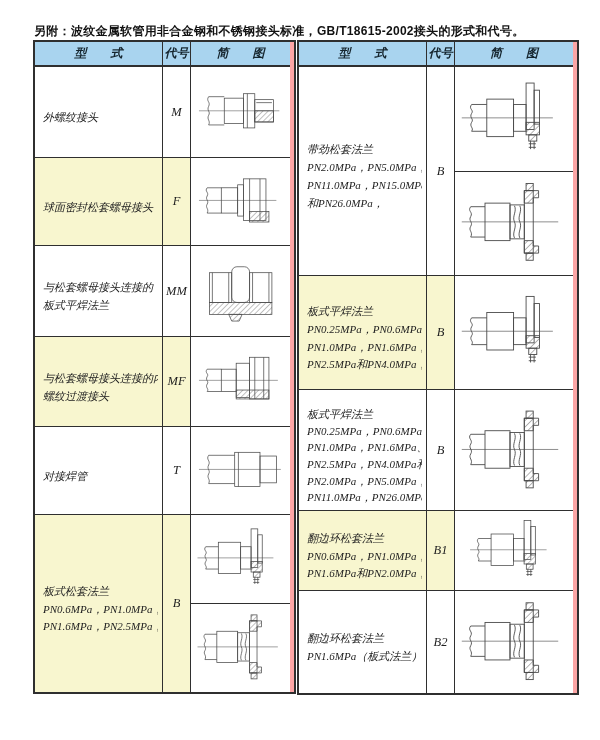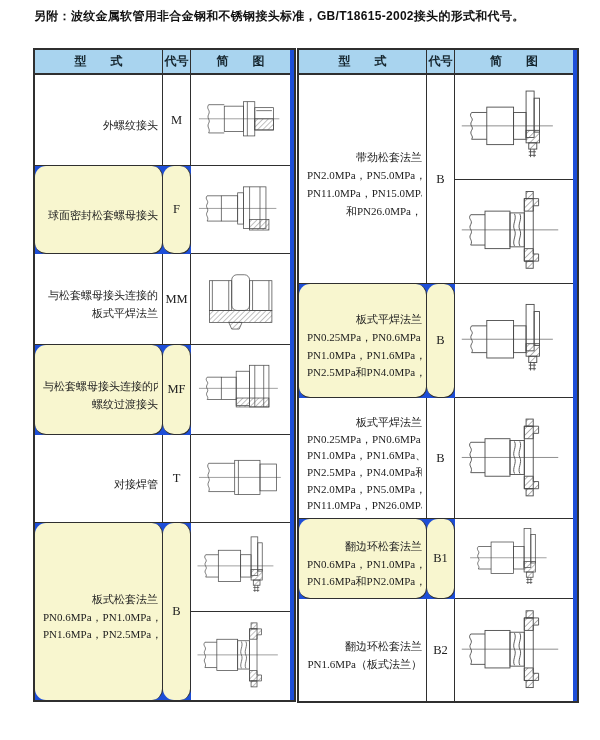--- a/index.html
+++ b/index.html
@@ -15,7 +15,7 @@
     font-family:"Liberation Sans",sans-serif;color:var(--text);overflow:hidden;
   }
   .doc-title{
-    position:absolute;left:34px;top:8px;width:556px;
+    position:absolute;left:34px;top:23px;width:556px;
     font-size:12px;font-weight:bold;letter-spacing:.3px;color:#111;
   }
   .tbl{

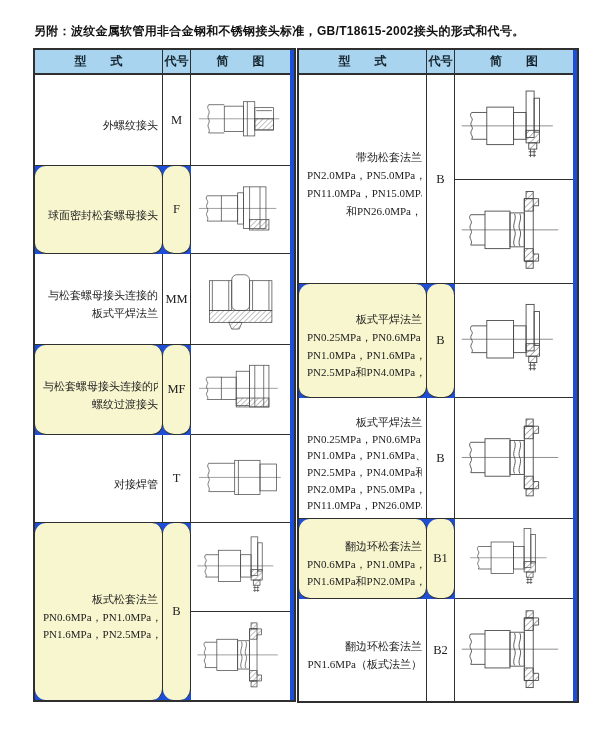--- a/index.html
+++ b/index.html
@@ -19,8 +19,8 @@
     font-size:12px;font-weight:bold;letter-spacing:.3px;color:#111;
   }
   .tbl{
-    position:absolute;top:48px;display:grid;
-    border:2px solid var(--border);background:#1d4ed8;
+    position:absolute;top:40px;display:grid;
+    border:2px solid var(--border);background:#fca5a5;font-style:italic;
   }
   .tbl-left{left:33px;width:259px;grid-template-columns:128px 28px 99px;
     grid-template-rows:25px 91px 88px 91px 90px 88px 177px;}

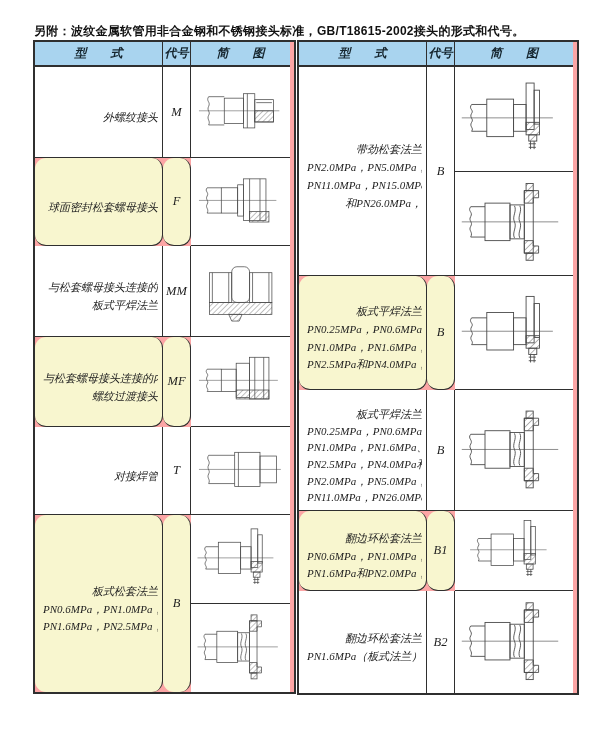--- a/index.html
+++ b/index.html
@@ -39,7 +39,7 @@
   .type-cell{
     display:flex;flex-direction:column;justify-content:center;
     padding:16px 4px 4px 8px;font-family:"Liberation Serif",serif;
-    font-size:11px;line-height:1.62;color:#222;text-align:right;
+    font-size:11px;line-height:1.62;color:#222;
   }
   .type-cell .tline{white-space:nowrap;overflow:hidden;}
   .code-cell{

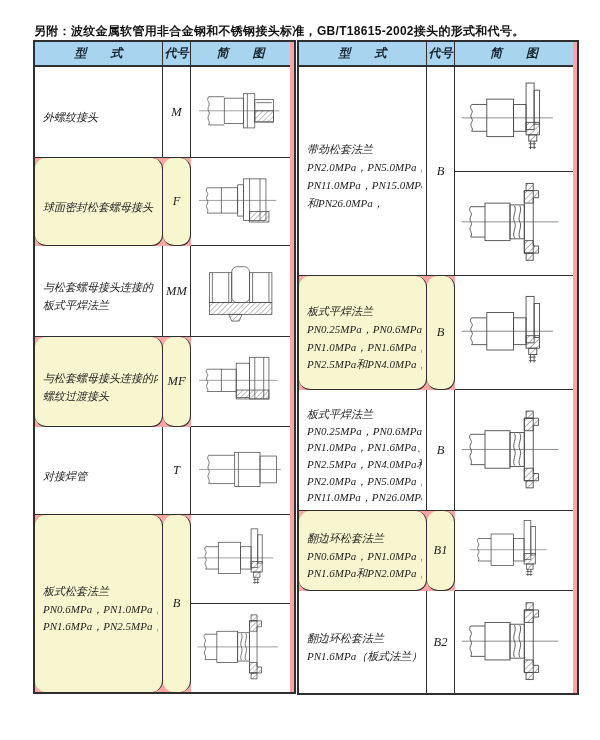--- a/index.html
+++ b/index.html
@@ -46,7 +46,7 @@
     display:flex;align-items:center;justify-content:center;
     font-family:"Liberation Serif",serif;font-size:12.5px;color:#222;
   }
-  .hl{background:var(--hl-bg);border-radius:11px;}
+  .hl{background:var(--hl-bg);}
   .diag-cell{display:flex;flex-direction:column;}
   .diag{
     flex:1;display:flex;align-items:center;justify-content:center;min-height:0;padding:2px;

